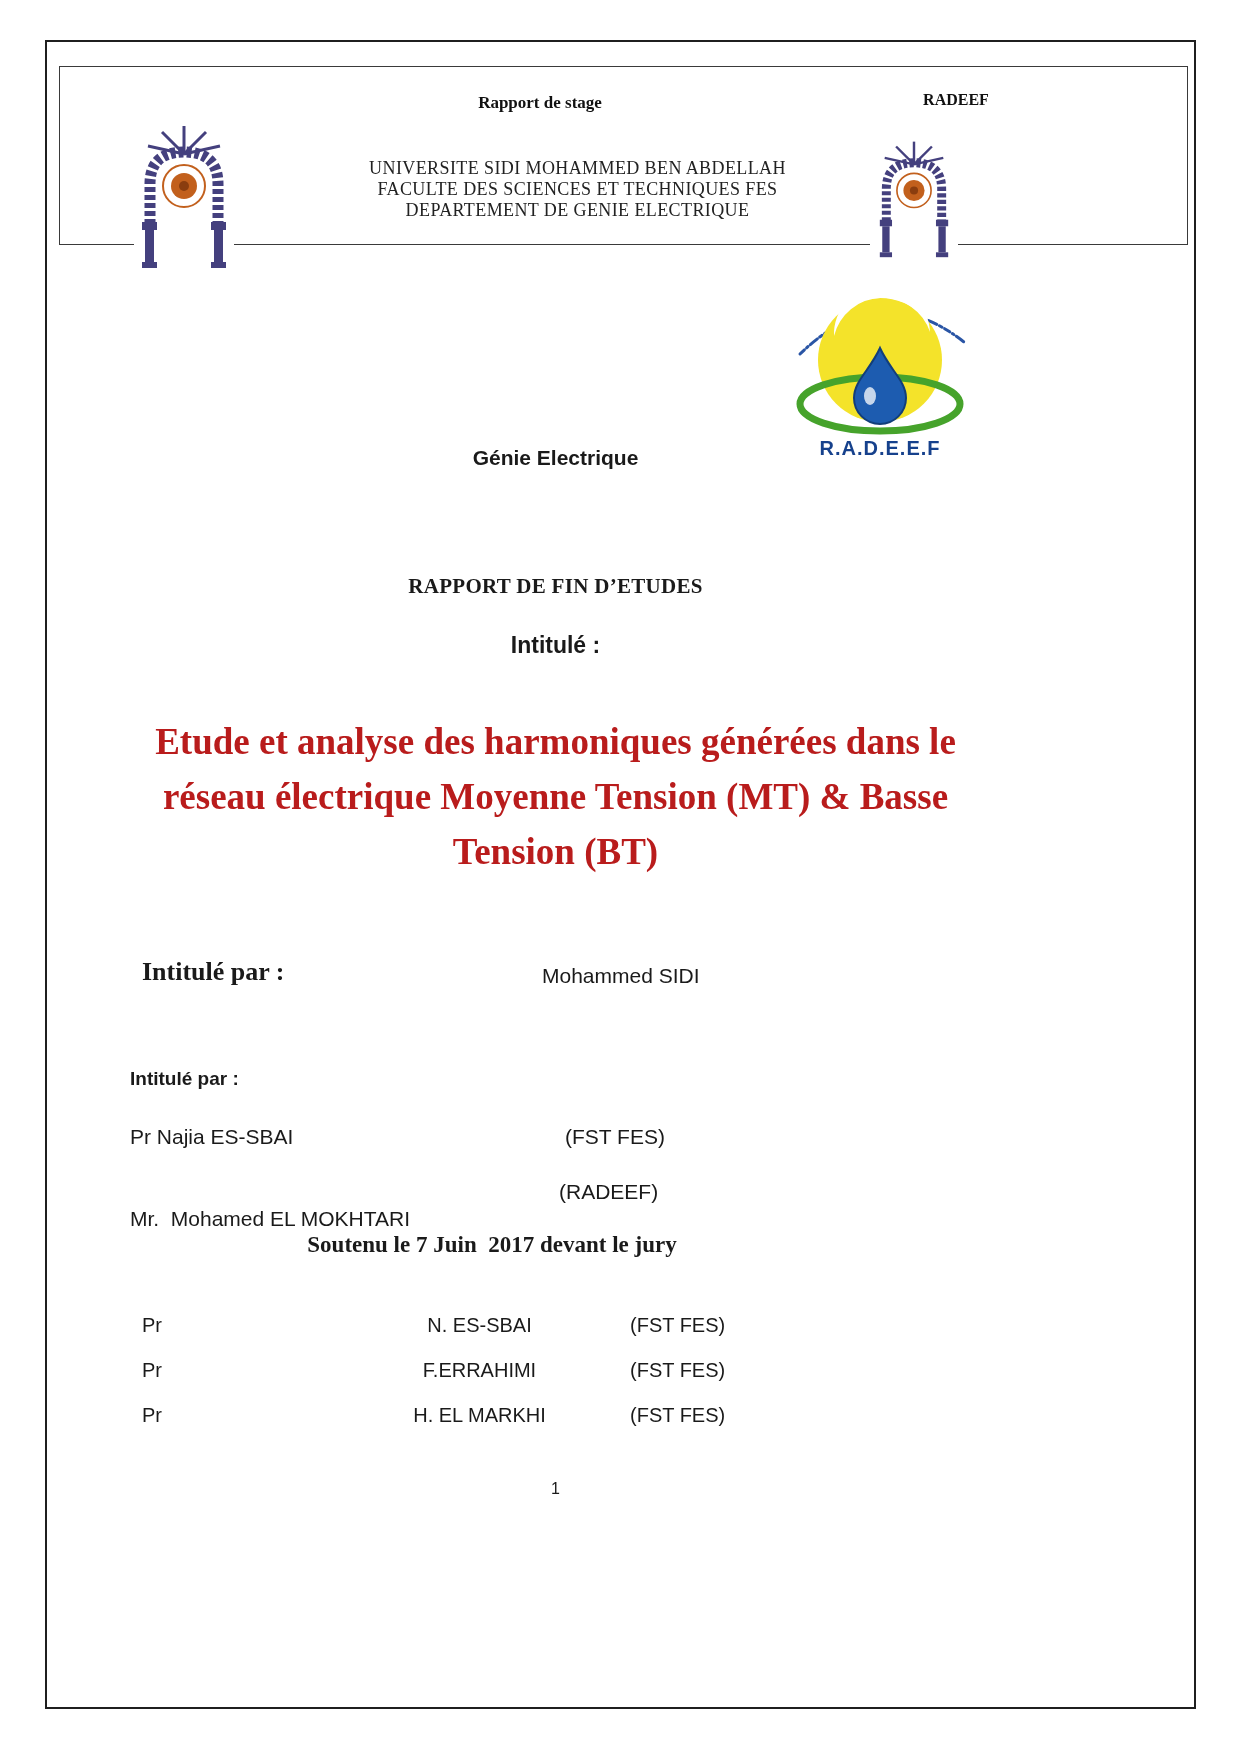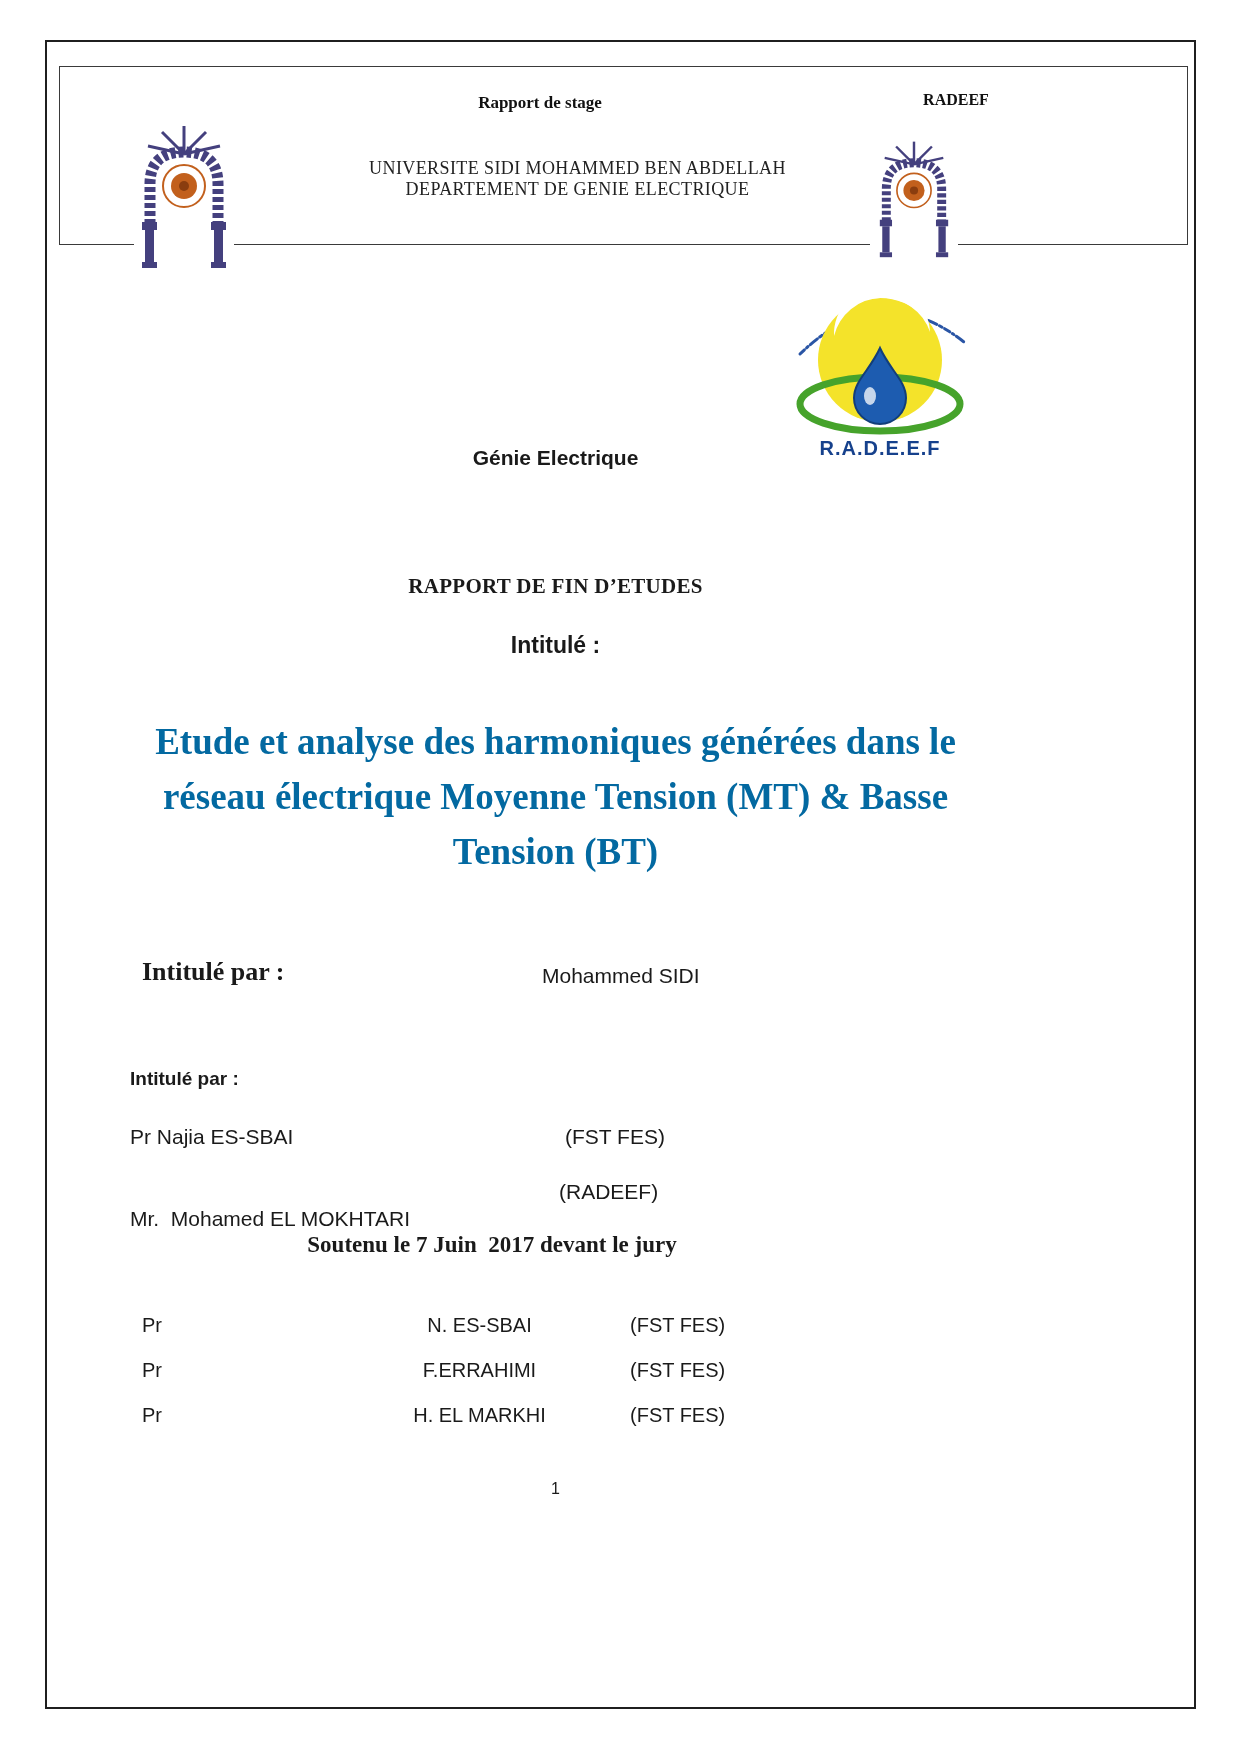--- a/index.html
+++ b/index.html
@@ -74,6 +74,7 @@
 
     <div class="abs univ-lines" style="left:280px; top:91px; width:475px;">
       <div>UNIVERSITE SIDI MOHAMMED BEN ABDELLAH</div>
+      <div>FACULTE DES SCIENCES ET TECHNIQUES FES</div>
       <div>DEPARTEMENT DE GENIE ELECTRIQUE</div>
     </div>
 

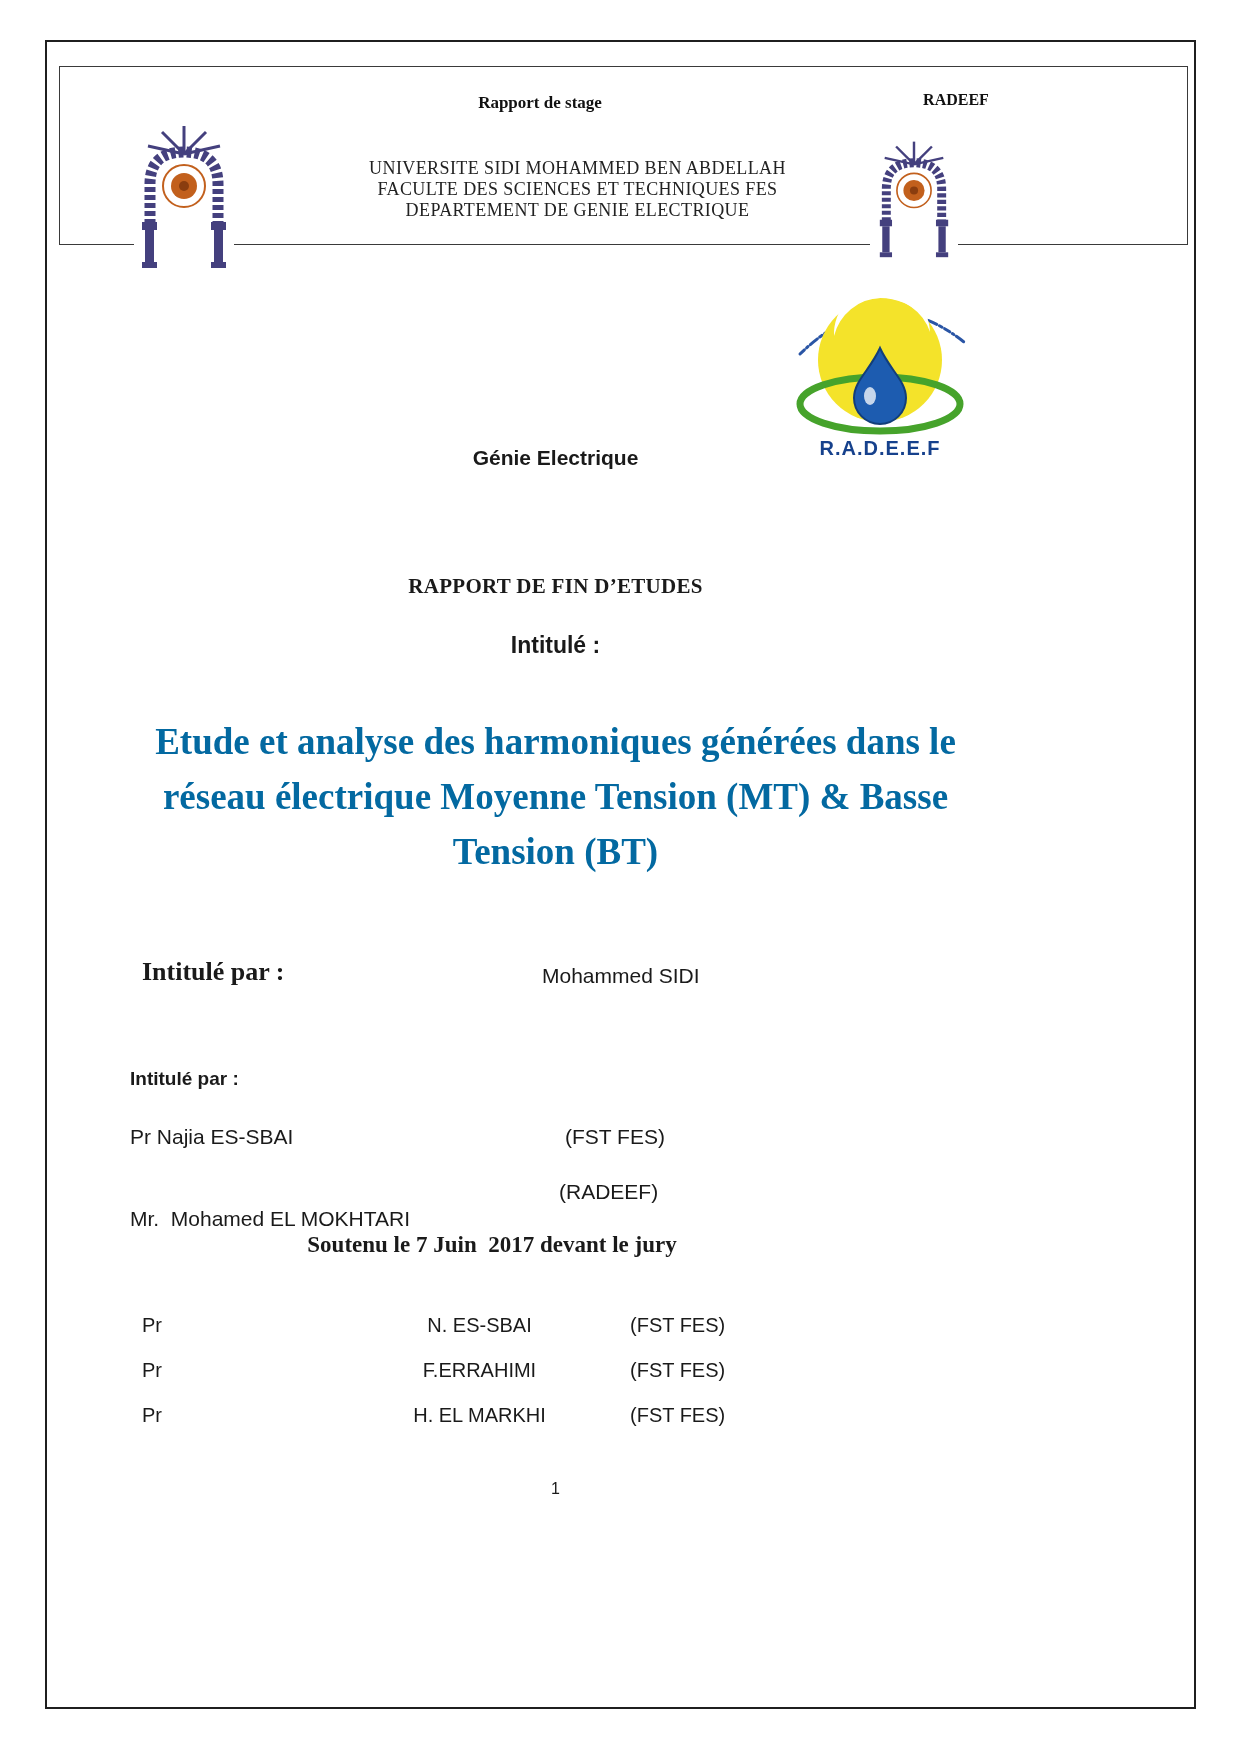--- a/index.html
+++ b/index.html
@@ -104,7 +104,7 @@
 
   <div class="center-col subtitle-label" style="top:590px;">Intitulé :</div>
 
-  <div class="center-col main-title" style="top:672px; color:#0369a1;">
+  <div class="center-col main-title" style="top:672px; color:#b91c1c;">
     <div class="line">Etude et analyse des harmoniques générées dans le</div>
     <div class="line">réseau électrique Moyenne Tension (MT) &amp; Basse</div>
     <div class="line">Tension (BT)</div>

